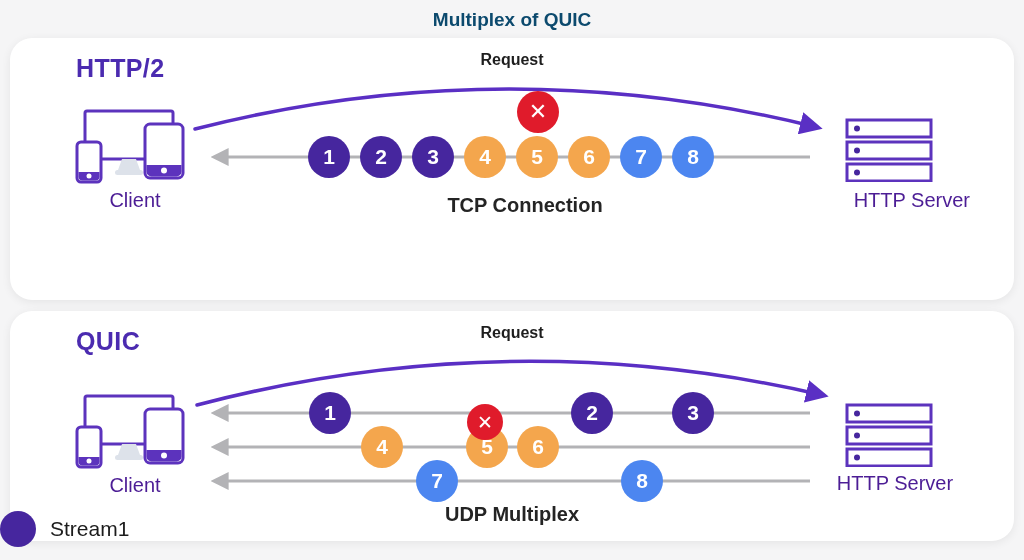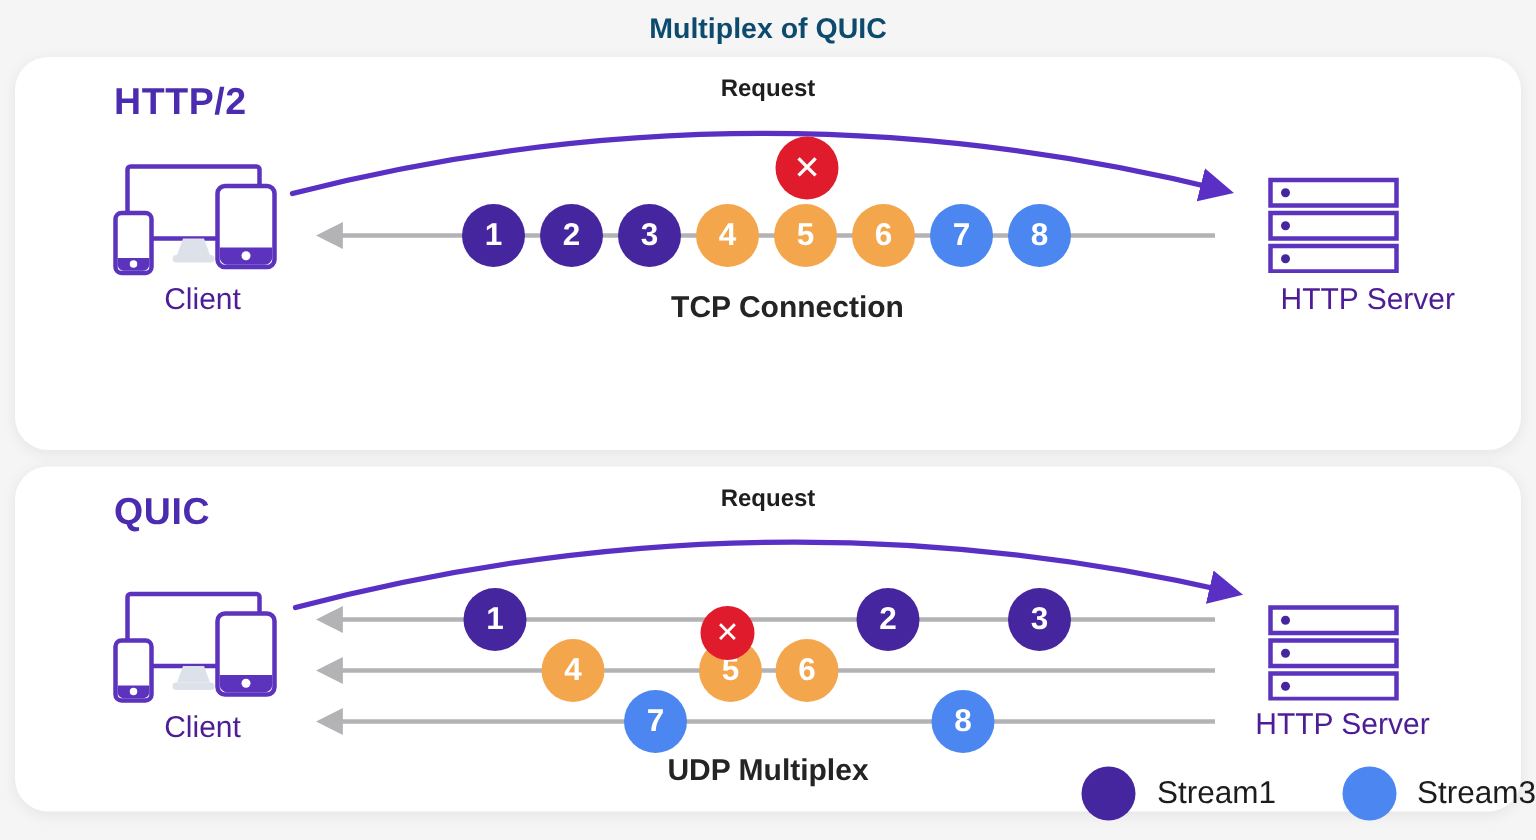--- a/index.html
+++ b/index.html
@@ -53,7 +53,7 @@
   #panel-quic  .error-badge { left:457px; top:93px; width:36px; height:36px; font-size:19px; }
   .legend {
     position:absolute; top:511px; left:0; width:100%;
-    display:flex; justify-content:flex-end; align-items:center; gap:44px;
+    display:flex; justify-content:flex-start; align-items:center; gap:28px;
   }
   .legend-item { display:flex; align-items:center; gap:14px; }
   .legend-dot { width:36px; height:36px; border-radius:50%; }

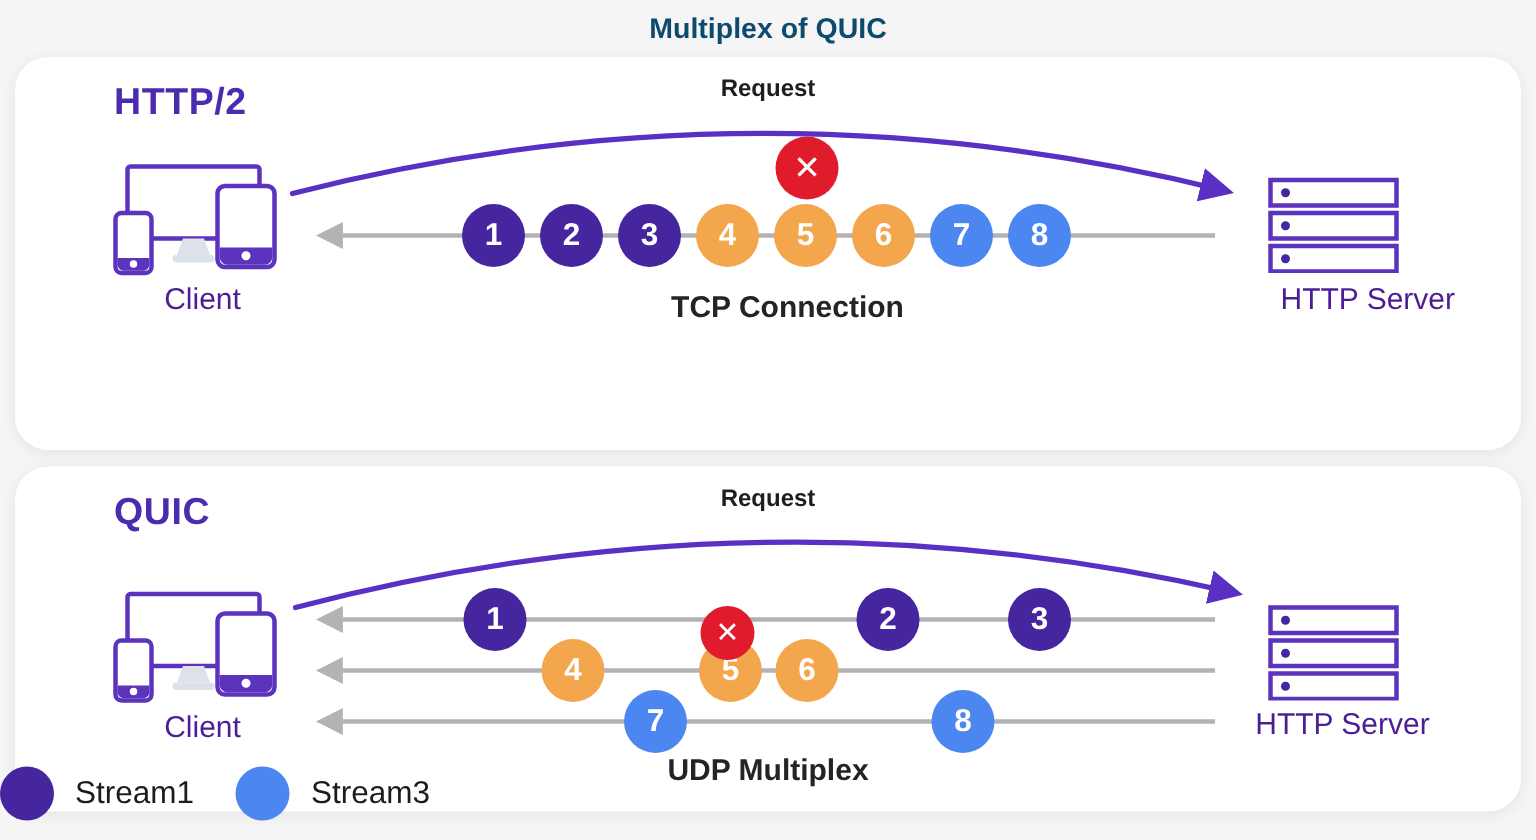--- a/index.html
+++ b/index.html
@@ -187,10 +187,6 @@
     <div class="legend-dot s1"></div>
     <div class="legend-label">Stream1</div>
   </div>
-  <div class="legend-item">
-    <div class="legend-dot s3"></div>
-    <div class="legend-label">Stream3</div>
-  </div>
 </div>
 
 </body></html>

